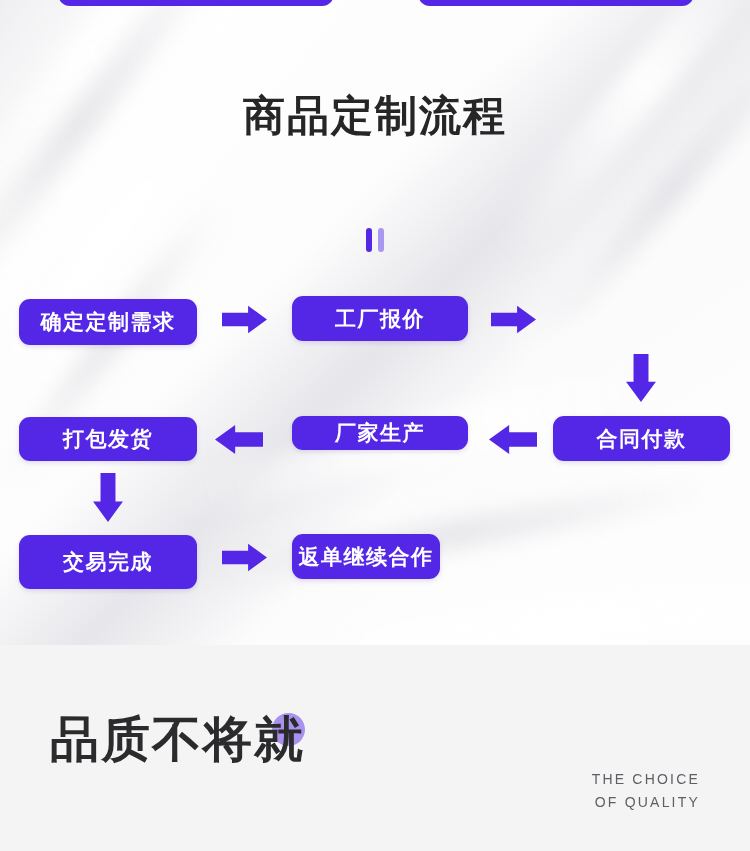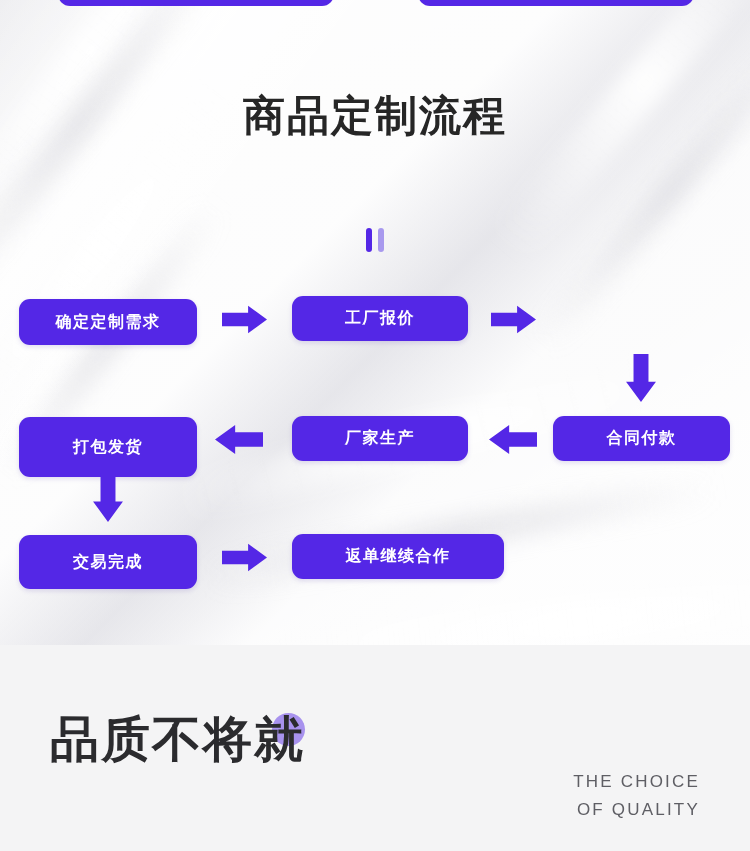--- a/index.html
+++ b/index.html
@@ -131,7 +131,7 @@
     background: #5427e6;
     border-radius: 11px;
     color: #ffffff;
-    font-size: 16px;
+    font-size: 21px;
     font-weight: 700;
     letter-spacing: 1.5px;
     display: flex;

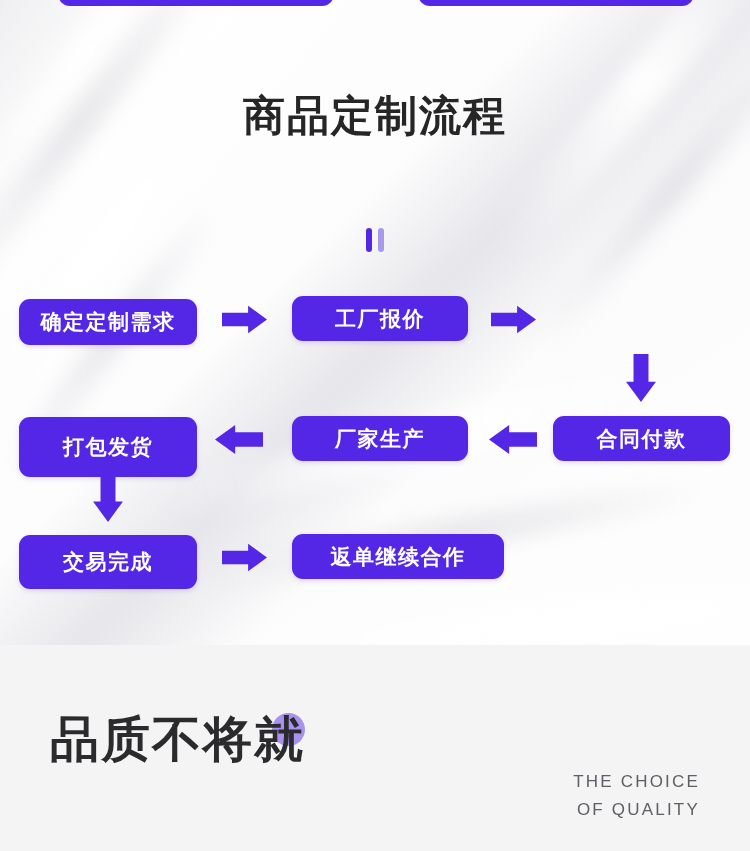--- a/index.html
+++ b/index.html
@@ -147,7 +147,7 @@
   .n2 { left: 292px; top: 296px; width: 176px; height: 45px; font-family: Liberation Serif, serif; }
   .n3 { left: 553px; top: 296px; width: 177px; height: 45px; }
   
-  .n4 { left: 19px;  top: 417px; width: 178px; height: 60px; }
+  .n4 { left: 19px;  top: 417px; width: 178px; height: 44px; }
   .n5 { left: 292px; top: 416px; width: 176px; height: 45px; }
   .n6 { left: 553px; top: 416px; width: 177px; height: 45px; }
   

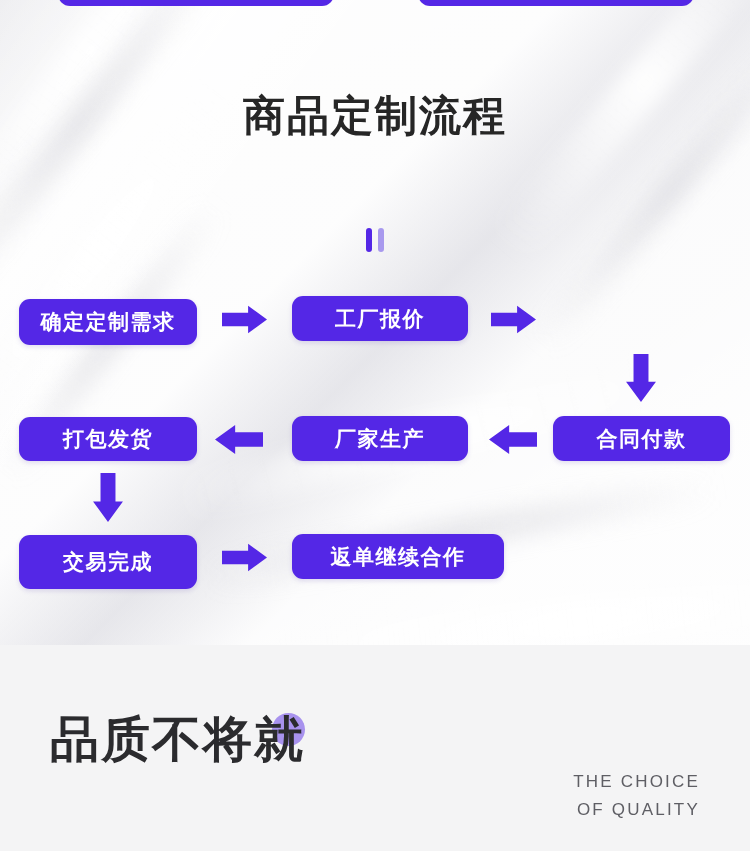--- a/index.html
+++ b/index.html
@@ -148,7 +148,7 @@
   .n3 { left: 553px; top: 296px; width: 177px; height: 45px; }
   
   .n4 { left: 19px;  top: 417px; width: 178px; height: 44px; }
-  .n5 { left: 292px; top: 416px; width: 176px; height: 45px; }
+  .n5 { left: 292px; top: 416px; width: 176px; height: 34px; }
   .n6 { left: 553px; top: 416px; width: 177px; height: 45px; }
   
   .n7 { left: 19px;  top: 535px; width: 178px; height: 54px; }

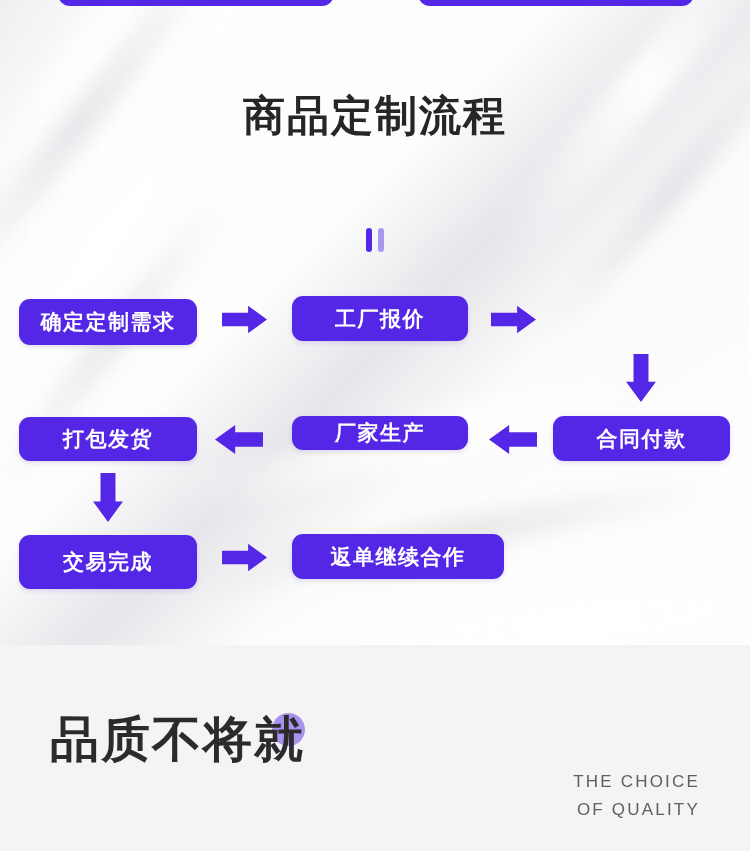--- a/index.html
+++ b/index.html
@@ -152,7 +152,7 @@
   .n6 { left: 553px; top: 416px; width: 177px; height: 45px; }
   
   .n7 { left: 19px;  top: 535px; width: 178px; height: 54px; }
-  .n8 { left: 292px; top: 534px; width: 212px; height: 45px; }
+  .n8 { left: 292px; top: 534px; width: 148px; height: 45px; }
 
   
   .arrow { position: absolute; background: #5427e6; }

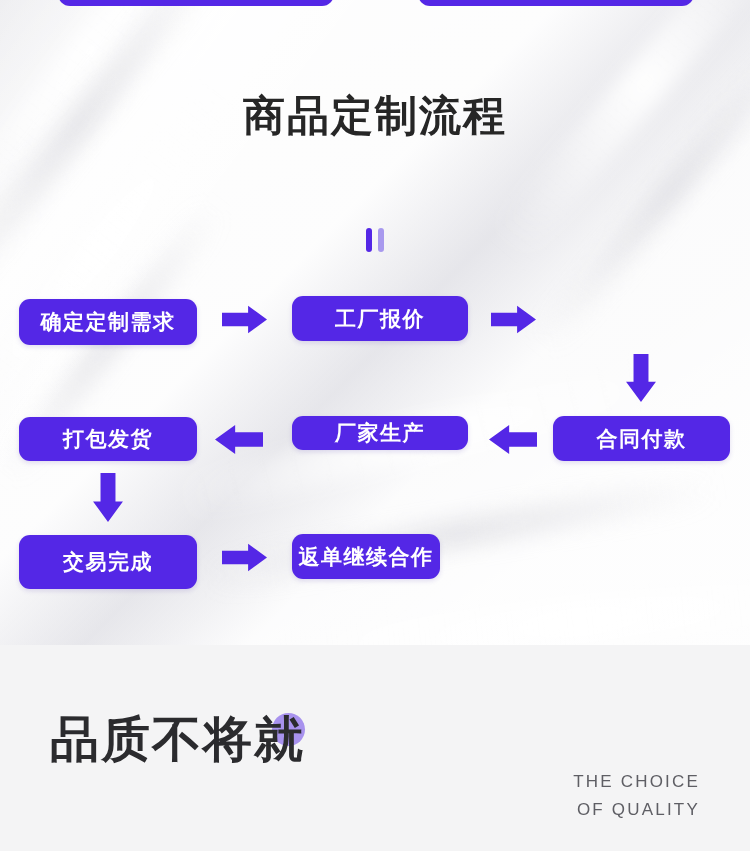--- a/index.html
+++ b/index.html
@@ -207,7 +207,7 @@
     top: 768px;
     text-align: right;
     color: #5e5e64;
-    font-size: 17px;
+    font-size: 14px;
     letter-spacing: 2.2px;
     line-height: 1.65;
   }

